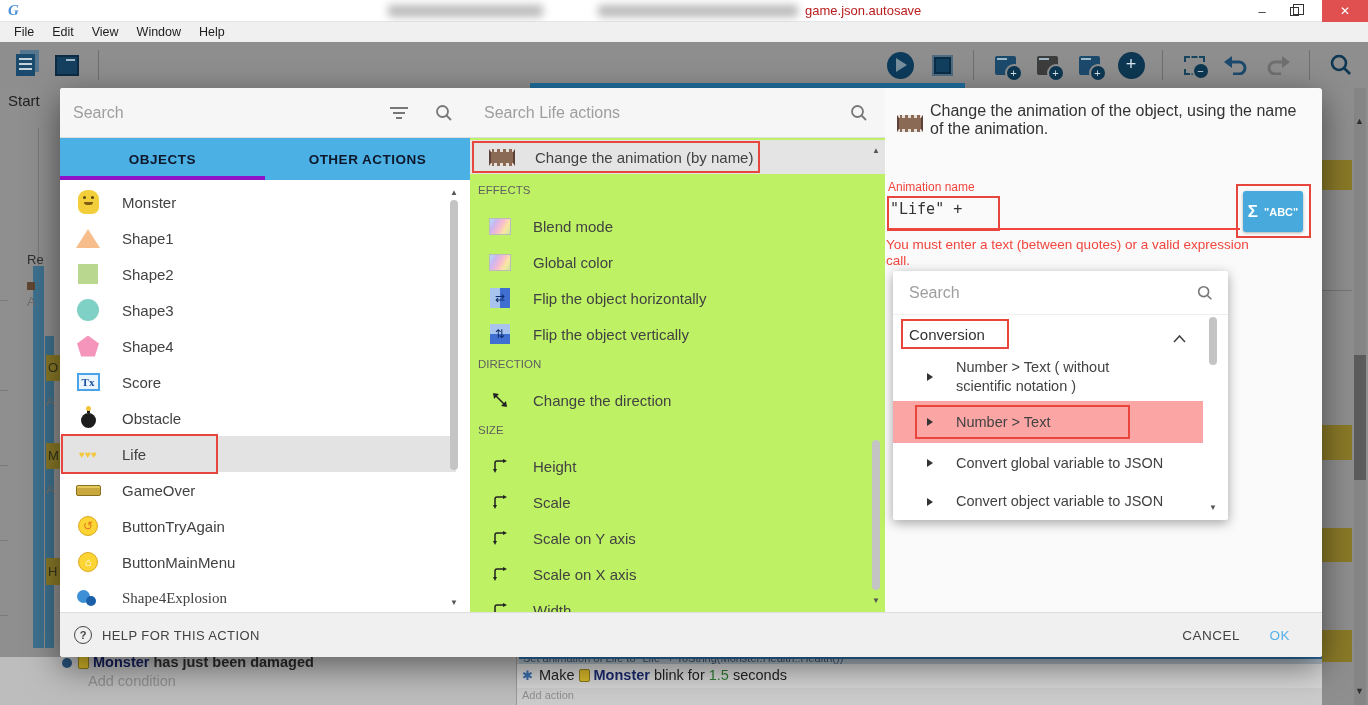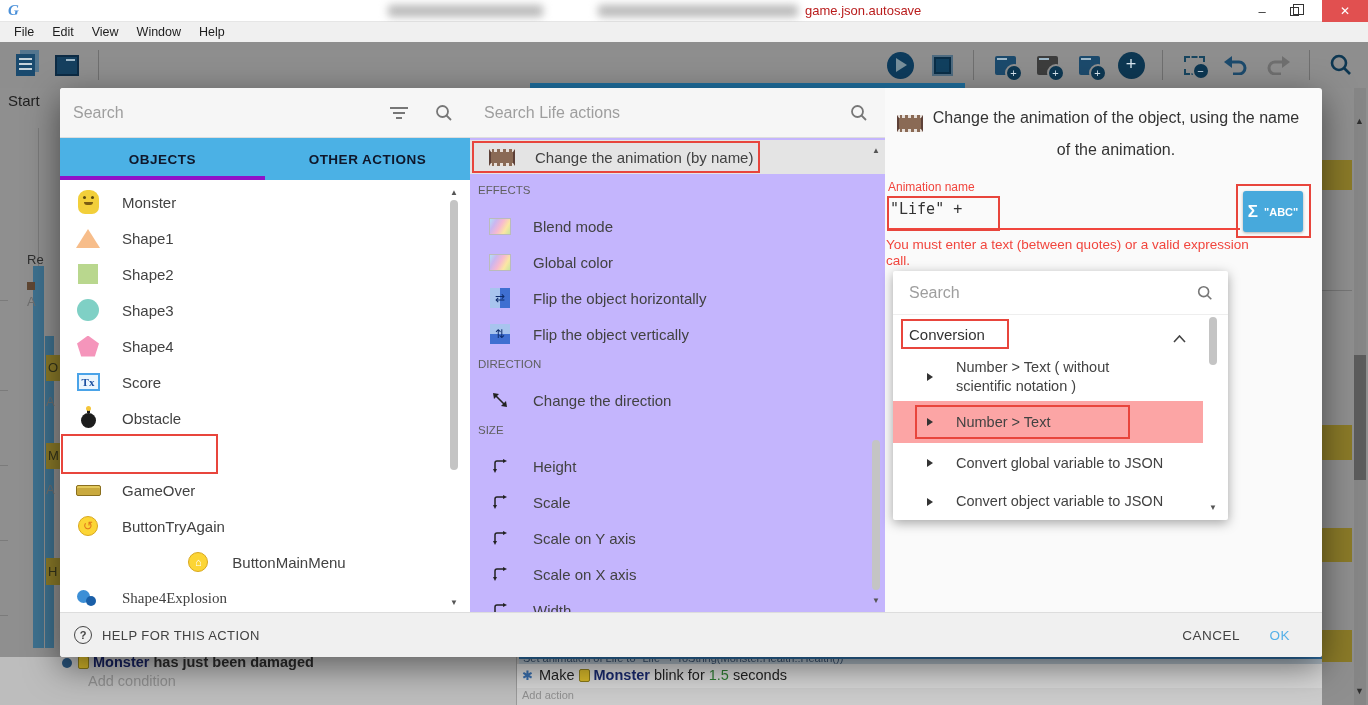--- a/index.html
+++ b/index.html
@@ -480,7 +480,7 @@
   <div class="redbox" style="left:412px;top:53px;width:288px;height:32px;"></div>
 
   <span class="abs ic-film" style="left:837px;top:27px;"></span>
-  <div class="abs" style="left:870px;top:14px;width:372px;font-size:16px;line-height:32px;color:#333;text-align:center;">Change the animation of the object, using the name of the animation.</div>
+  <div class="abs" style="left:870px;top:14px;width:372px;font-size:16px;line-height:18px;color:#333;">Change the animation of the object, using the name of the animation.</div>
 
   <span class="abs redlabel" style="left:828px;top:92px;">Animation name</span>
   <span id="anim-input">"Life" +</span>

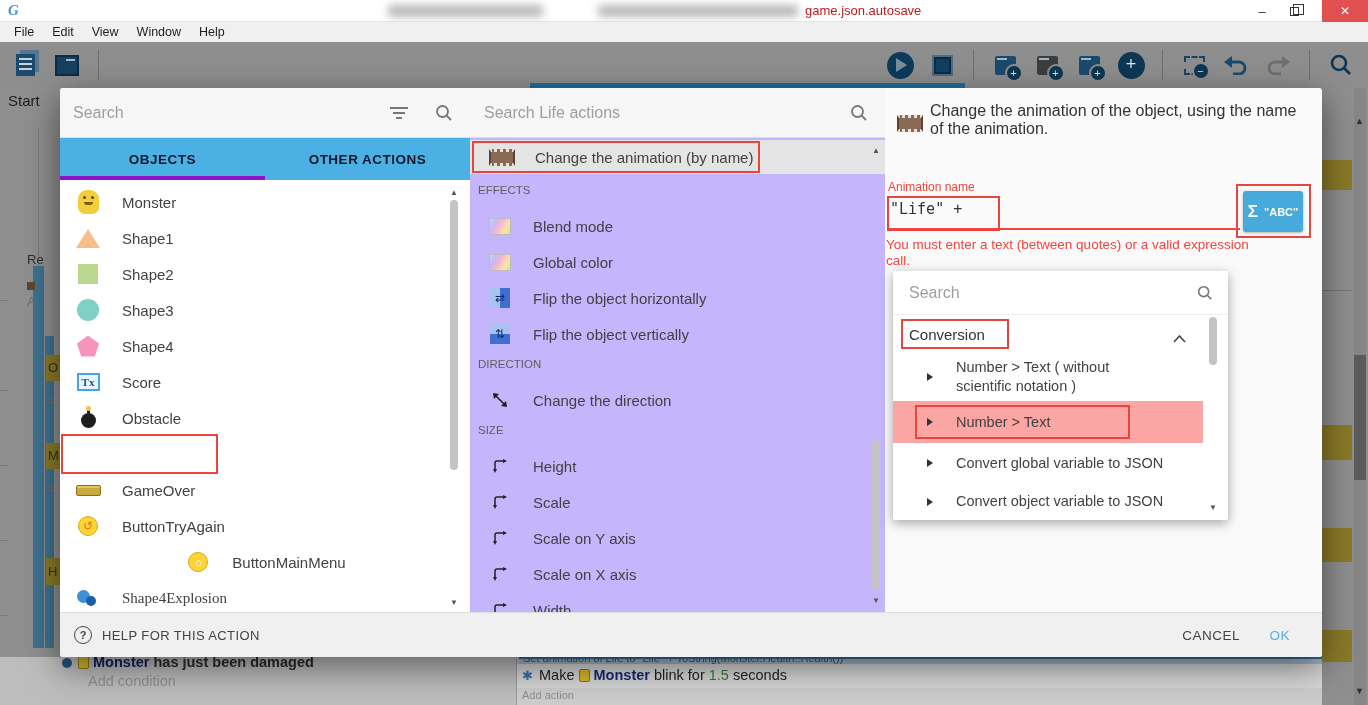--- a/index.html
+++ b/index.html
@@ -68,7 +68,7 @@
   .row.sel { background:#e3e3e3; }
   
   #mid-col-border { position:absolute; left:410px; top:0; width:1px; height:524px; background:#e4e4e4; }
-  #mid-list { position:absolute; left:410px; top:50px; width:415px; height:474px; background:#c4b5fd; overflow:hidden; }
+  #mid-list { position:absolute; left:410px; top:50px; width:415px; height:474px; background:#bef264; overflow:hidden; }
   .mrow { position:absolute; left:0; width:400px; height:36px; display:flex; align-items:center; }
   .mrow .ic { width:30px; margin-left:15px; display:flex; justify-content:center; align-items:center; }
   .mrow .lbl { margin-left:18px; font-size:15px; color:#424242; }

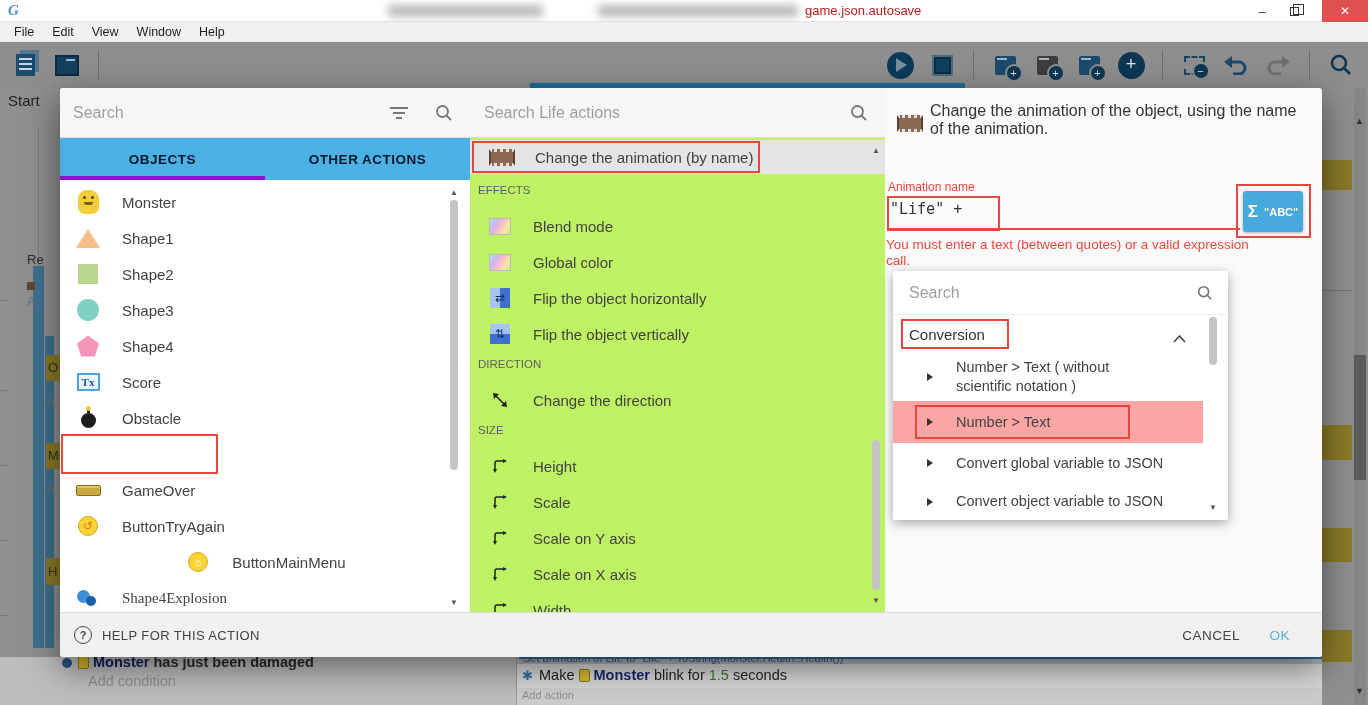--- a/index.html
+++ b/index.html
@@ -340,6 +340,12 @@
         </span>
         <span class="lbl">Obstacle</span>
       </div>
+    <div class="row sel" style="top:256px;">
+        <span class="ic">
+          <span class="ic-hearts"></span>
+        </span>
+        <span class="lbl">Life</span>
+      </div>
     <div class="row" style="top:292px;">
         <span class="ic">
           <span class="ic-banner"></span>

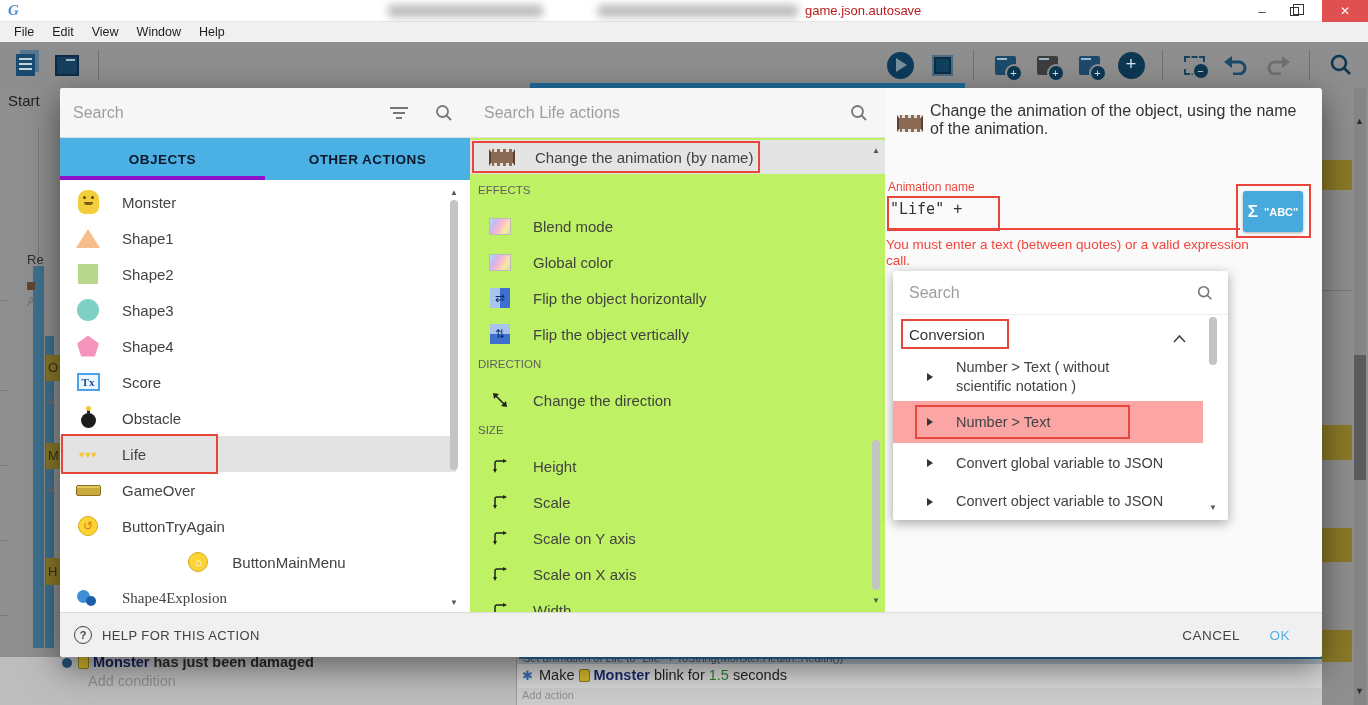--- a/index.html
+++ b/index.html
@@ -358,7 +358,7 @@
         </span>
         <span class="lbl">ButtonTryAgain</span>
       </div>
-    <div class="row" style="top:364px;justify-content:center;">
+    <div class="row" style="top:364px;">
         <span class="ic">
           <span class="ic-home"></span>
         </span>

